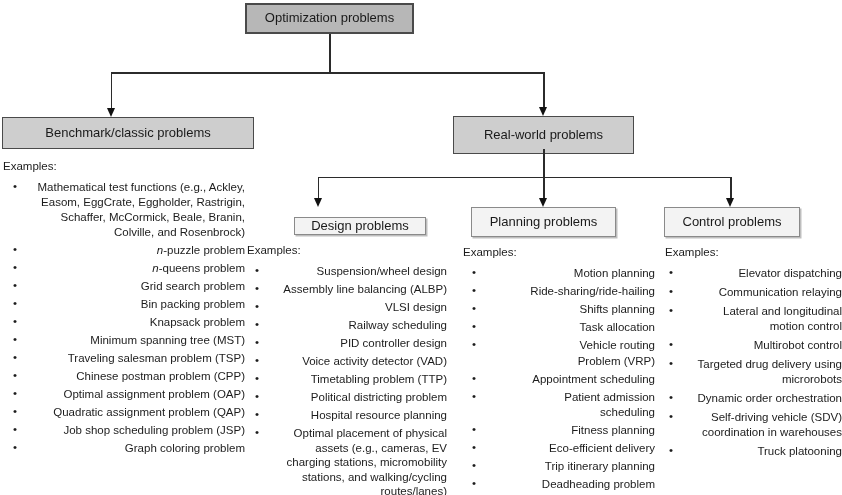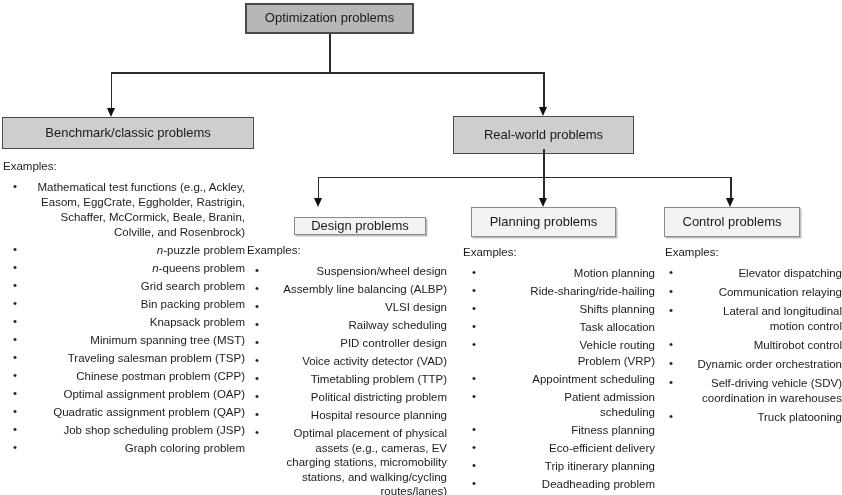--- a/index.html
+++ b/index.html
@@ -149,6 +149,7 @@
         <li>Communication relaying</li>
         <li>Lateral and longitudinal<br>motion control</li>
         <li>Multirobot control</li>
+        <li>Targeted drug delivery using<br>microrobots</li>
         <li>Dynamic order orchestration</li>
         <li>Self-driving vehicle (SDV)<br>coordination in warehouses</li>
         <li>Truck platooning</li>

